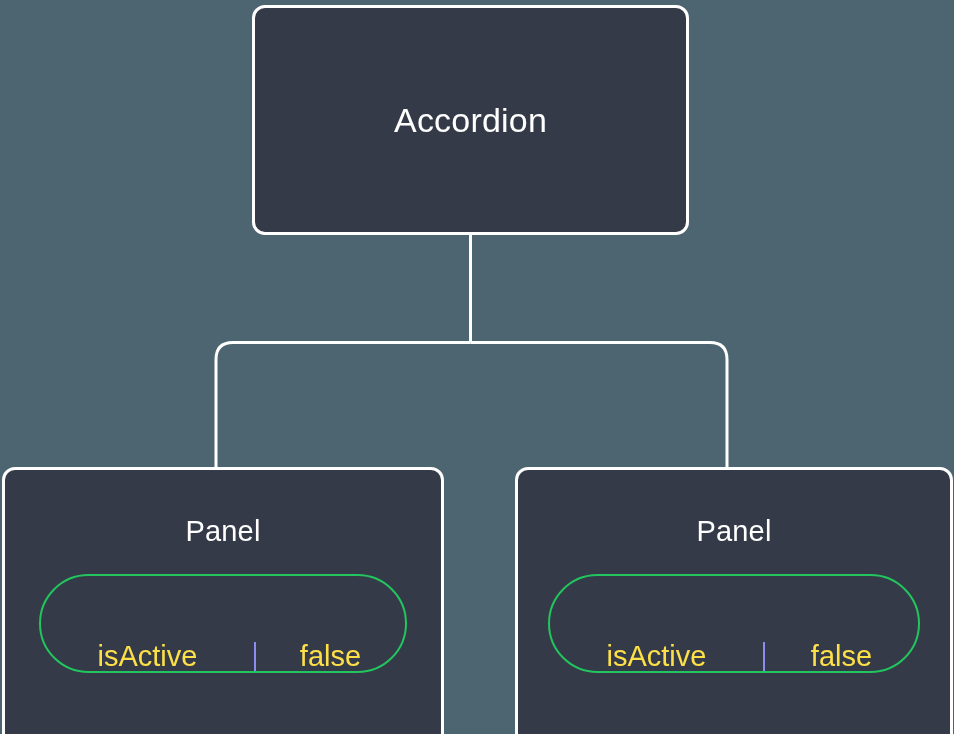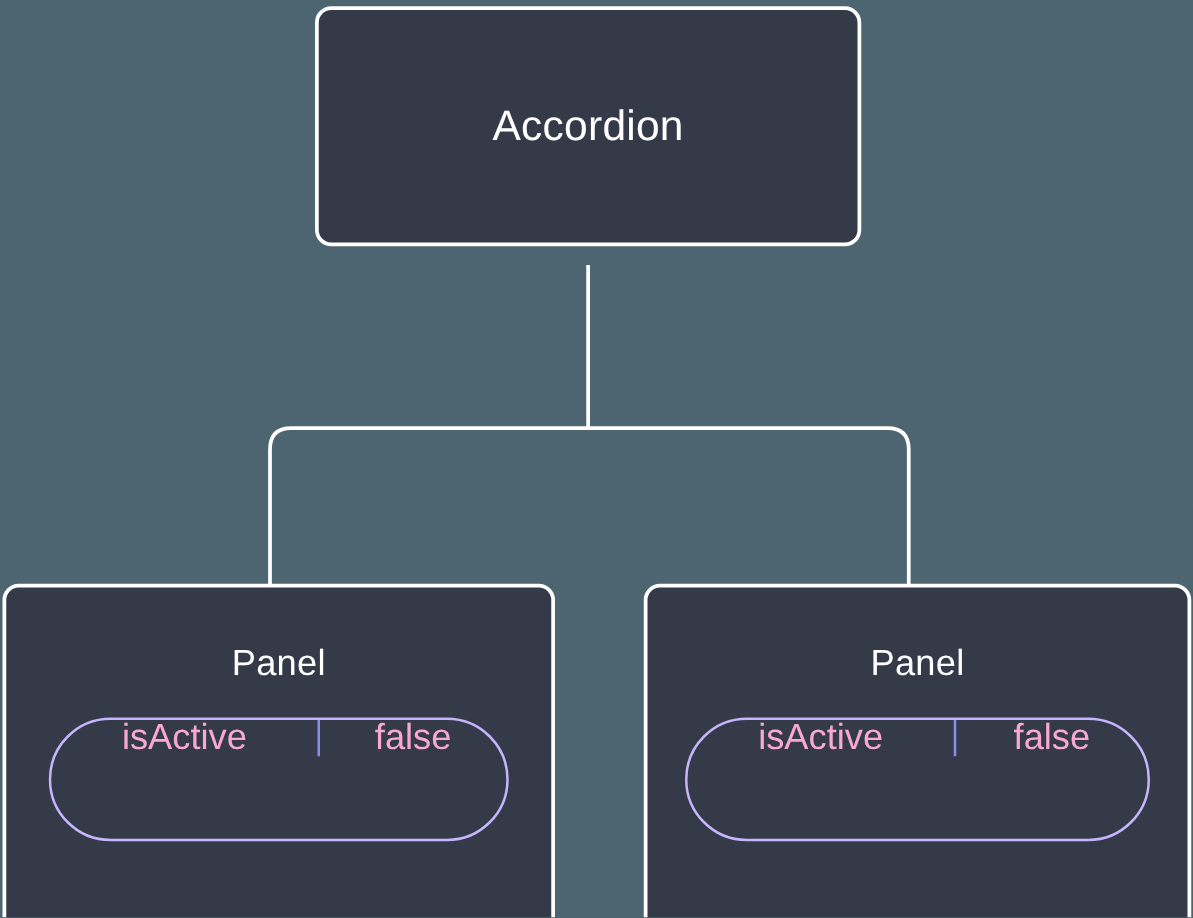--- a/index.html
+++ b/index.html
@@ -44,7 +44,7 @@
     left: 252px;
     top: 5px;
     width: 437px;
-    height: 192px;
+    height: 230px;
     justify-content: center;
   }
 

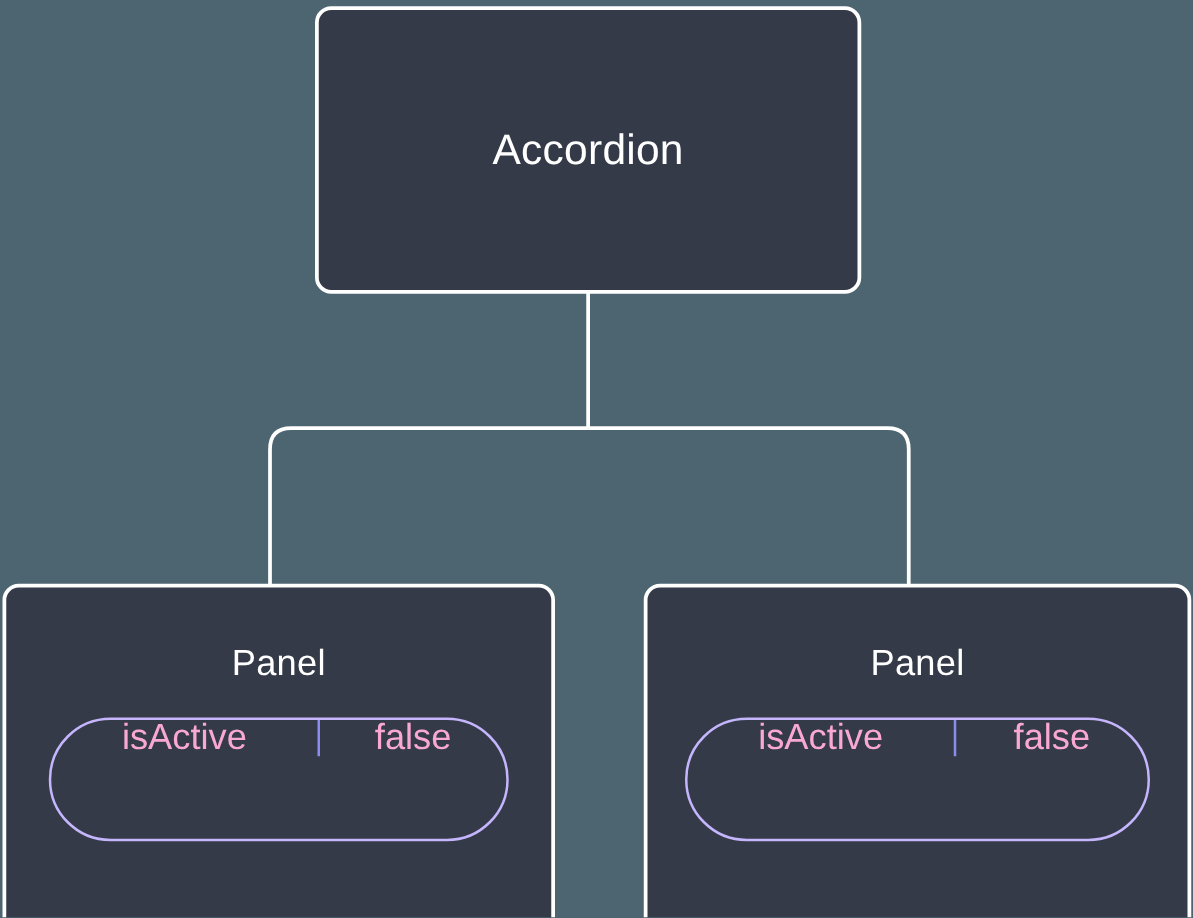--- a/index.html
+++ b/index.html
@@ -76,11 +76,11 @@
     margin-top: 28px;
     box-sizing: border-box;
     display: flex;
-    align-items: flex-start;
+    align-items: flex-end;
     height: 99px;
-    border: 2px solid #c4b5fd;
+    border: 2px solid #22c55e;
     border-radius: 999px;
-    color: #f9a8d4;
+    color: #fde047;
     background: transparent;
   }
 

